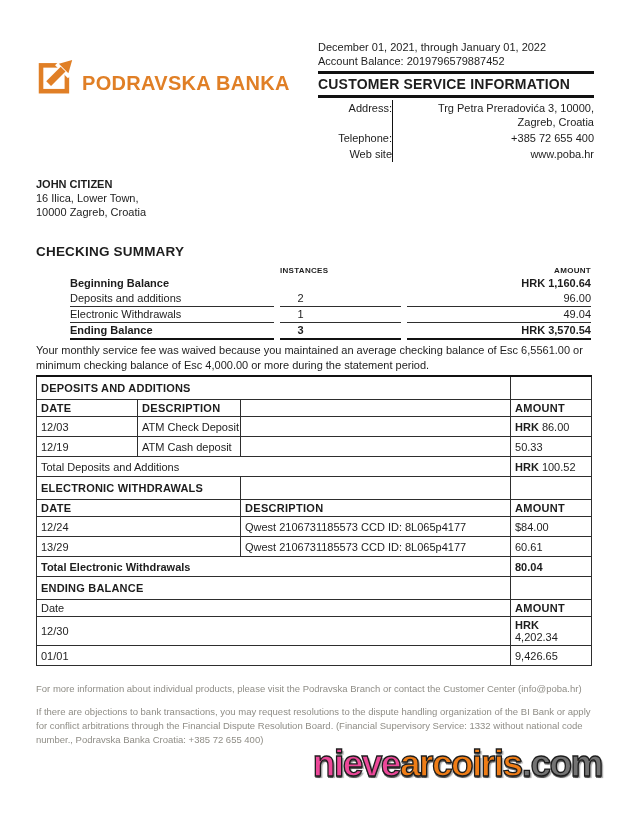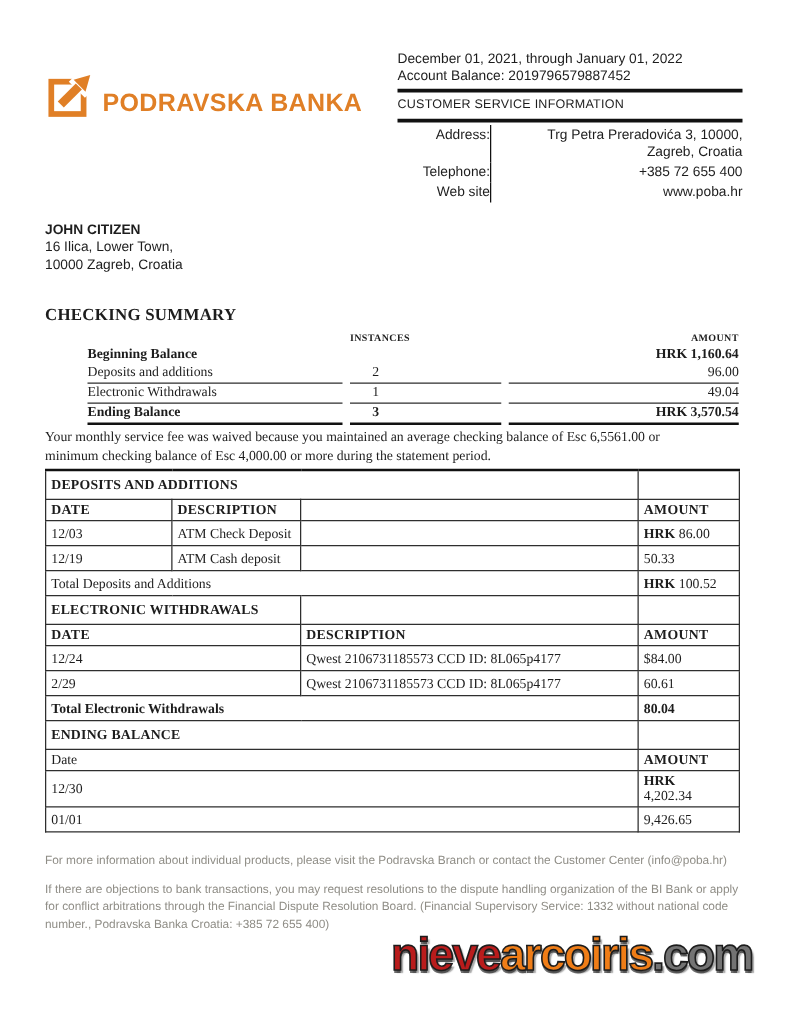--- a/index.html
+++ b/index.html
@@ -14,7 +14,7 @@
   
   .hdr-right{position:absolute;left:318px;top:40px;width:276px;font-size:11px;line-height:14px;}
   .bar{height:3px;background:#111;margin:3px 0 2px 0;}
-  .svc-title{font-weight:normal;font-size:10px;letter-spacing:.2px;padding:1px 0;}
+  .svc-title{font-weight:bold;font-size:14px;letter-spacing:.2px;padding:1px 0;}
   .svc-grid{display:grid;grid-template-columns:74px 1fr;margin-top:2px;text-align:right;}
   .svc-label{padding:1px 0;}
   .svc-val{border-left:1.5px solid #111;padding:1px 0 1px 7px;}

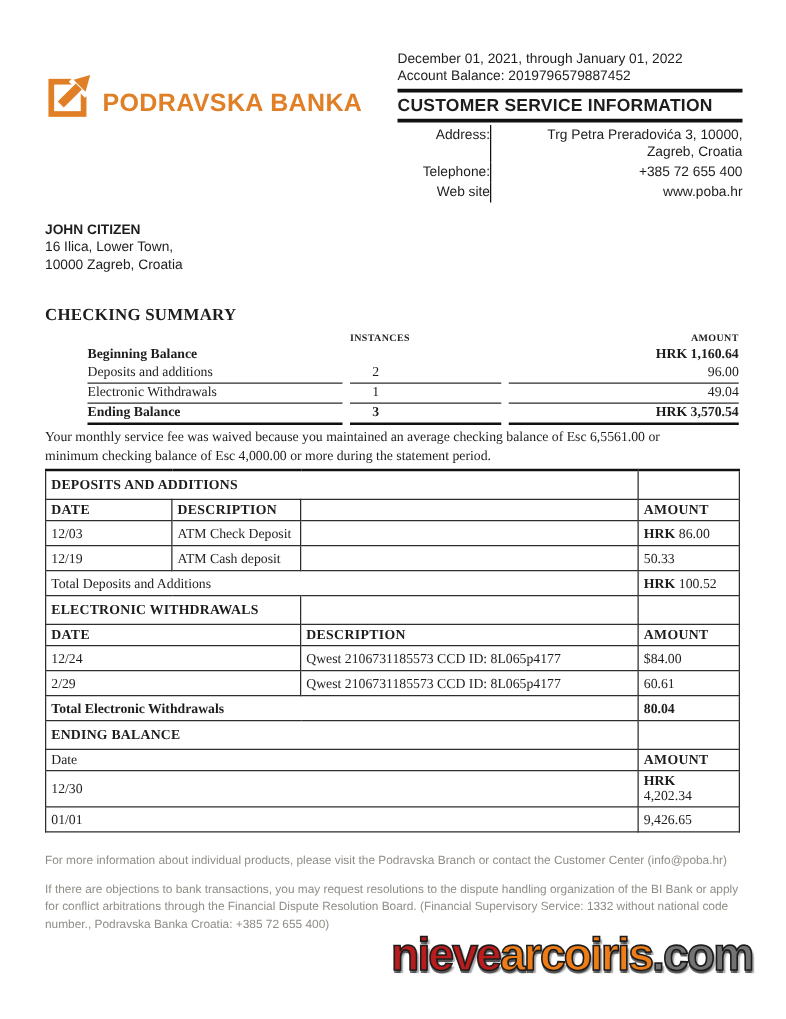--- a/index.html
+++ b/index.html
@@ -24,7 +24,7 @@
   .customer .nm{font-weight:bold;}
 
   
-  .bodywrap{position:absolute;left:36px;top:244px;width:555px;font-family:Liberation Serif, serif;}
+  .bodywrap{position:absolute;left:36px;top:244px;width:555px;}
   .sec-title{font-size:13.5px;font-weight:bold;letter-spacing:.2px;line-height:16px;}
 
   

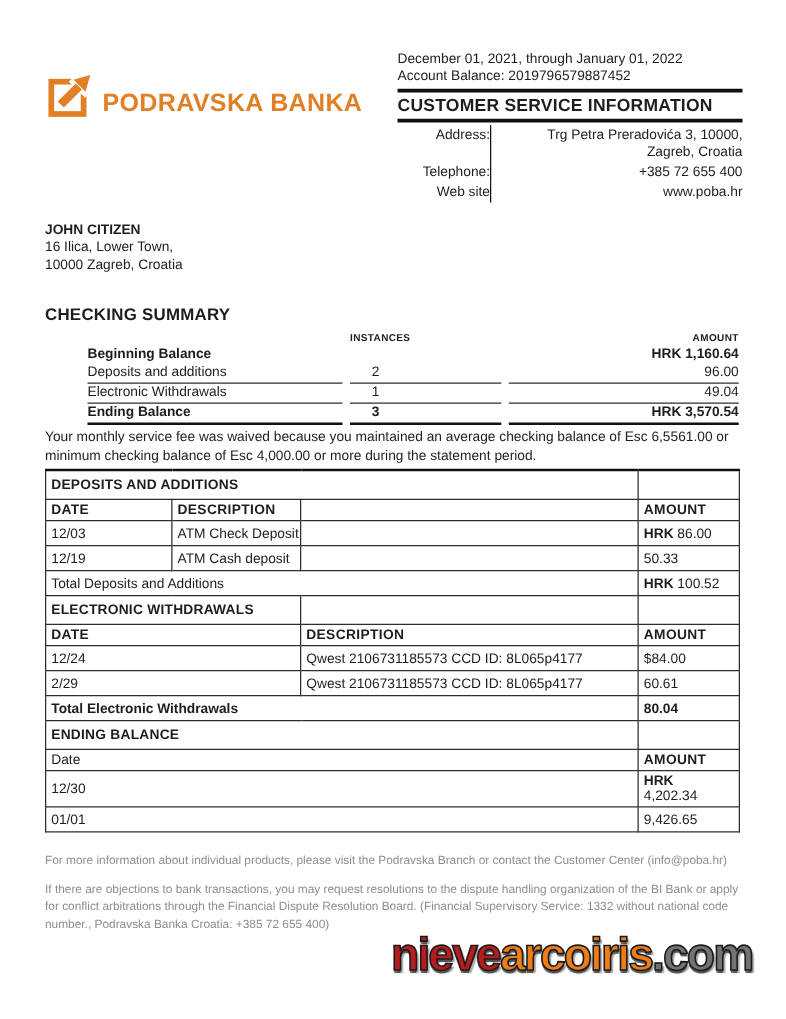--- a/index.html
+++ b/index.html
@@ -196,7 +196,7 @@
         <td>$84.00</td>
       </tr>
       <tr class="data">
-        <td>2/29</td>
+        <td>13/29</td>
         <td>Qwest 2106731185573 CCD ID: 8L065p4177</td>
         <td>60.61</td>
       </tr>

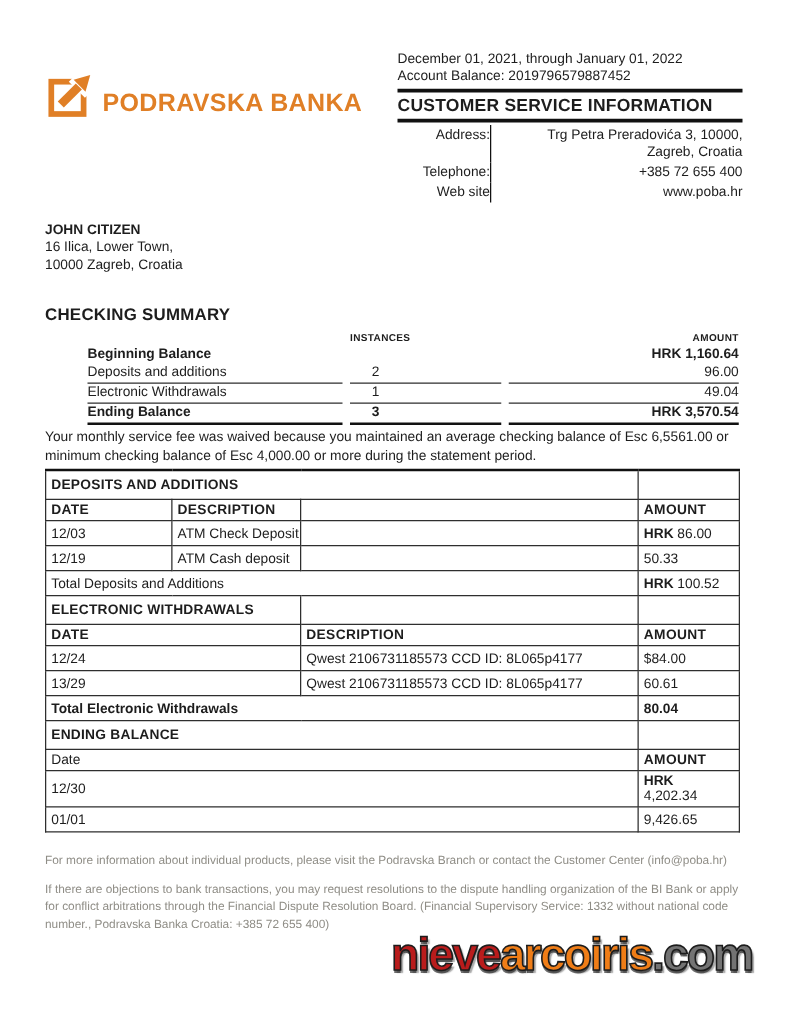--- a/index.html
+++ b/index.html
@@ -245,7 +245,7 @@
     <div class="p2">If there are objections to bank transactions, you may request resolutions to the dispute handling organization of the BI Bank or apply for conflict arbitrations through the Financial Dispute Resolution Board. (Financial Supervisory Service: 1332 without national code number., Podravska Banka Croatia: +385 72 655 400)</div>
   </div>
 
-  <div class="watermark"><span id="wm1" style="color: #b91c1c;">nieve</span><span id="wm2" style="color: rgb(239, 125, 23);">arcoiris</span><span id="wm3" style="color: #737373;">.com</span></div>
+  <div class="watermark"><span id="wm1" style="color: #ec4899;">nieve</span><span id="wm2" style="color: rgb(239, 125, 23);">arcoiris</span><span id="wm3" style="color: #737373;">.com</span></div>
 
 </div>
 

